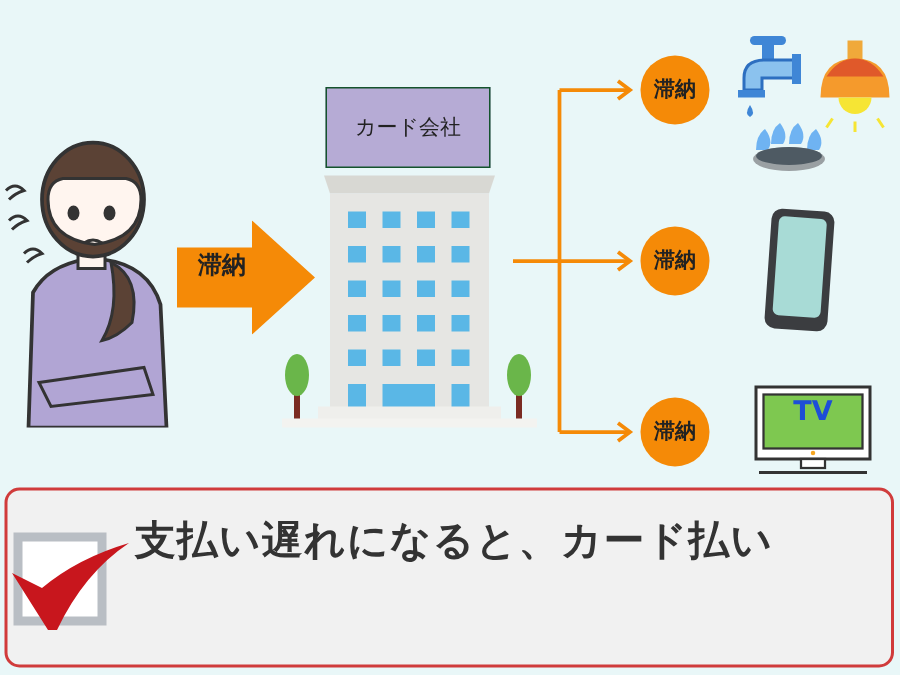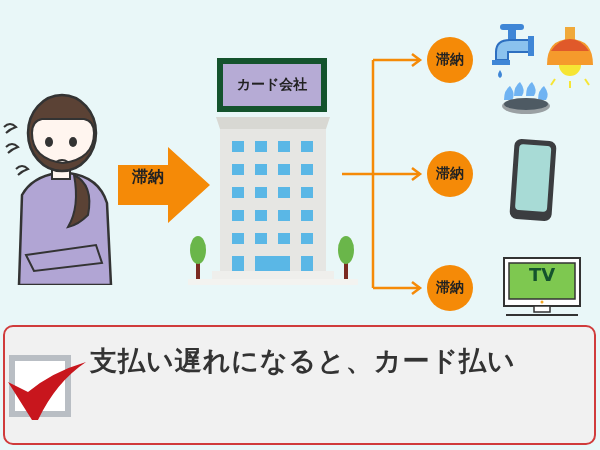--- a/index.html
+++ b/index.html
@@ -6,9 +6,9 @@
   body { width:600px; height:450px; background:#e9f7f8; position:relative; overflow:hidden;
          font-family:"DejaVu Sans", sans-serif; }
   .abs { position:absolute; }
-  .sign { left:217px; top:58px; width:110px; height:54px; background:#b6abd5; border:6px solid #14532d;
+  .sign { left:217px; top:58px; width:110px; height:54px; background:#b6abd5; border:1px solid #14532d;
           box-sizing:border-box; display:flex; align-items:center; justify-content:center;
-          font-weight:bold; font-size:14px; color:#222; }
+          font-weight:normal; font-size:14px; color:#222; }
   .arrow-label { left:118px; top:167px; width:60px; text-align:center; font-weight:bold; font-size:16px; color:#222; }
   .badge { width:46px; height:46px; border-radius:50%; background:#f58a07; display:flex; align-items:center;
            justify-content:center; font-weight:bold; font-size:14px; color:#222; }

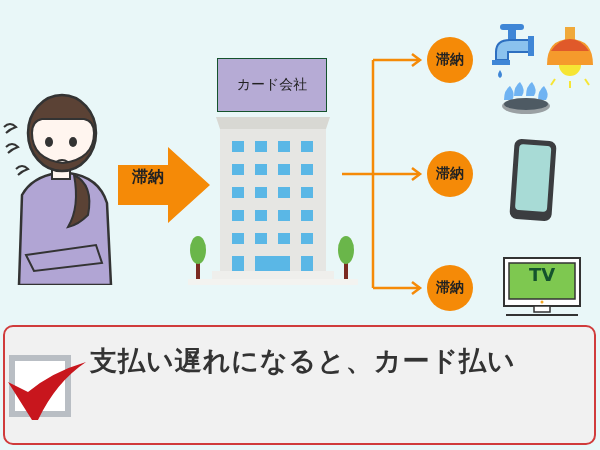--- a/index.html
+++ b/index.html
@@ -142,7 +142,7 @@
   <rect x="32" y="50" width="16" height="6" fill="#fff" stroke="#333" stroke-width="1.5"></rect>
   <line x1="4" y1="59" x2="76" y2="59" stroke="#333" stroke-width="2"></line>
 </svg>
-<div class="abs" style="left:509px;top:264px;width:66px;text-align:center;color:#14532d;font-weight:bold;font-size:18px;">TV</div>
+<div class="abs" style="left:509px;top:264px;width:66px;text-align:center;color:#1d4ed8;font-weight:bold;font-size:18px;">TV</div>
 
 <div class="abs note"></div>
 <svg class="abs" style="left:6px;top:352px" width="80" height="70" viewBox="0 0 80 70">

